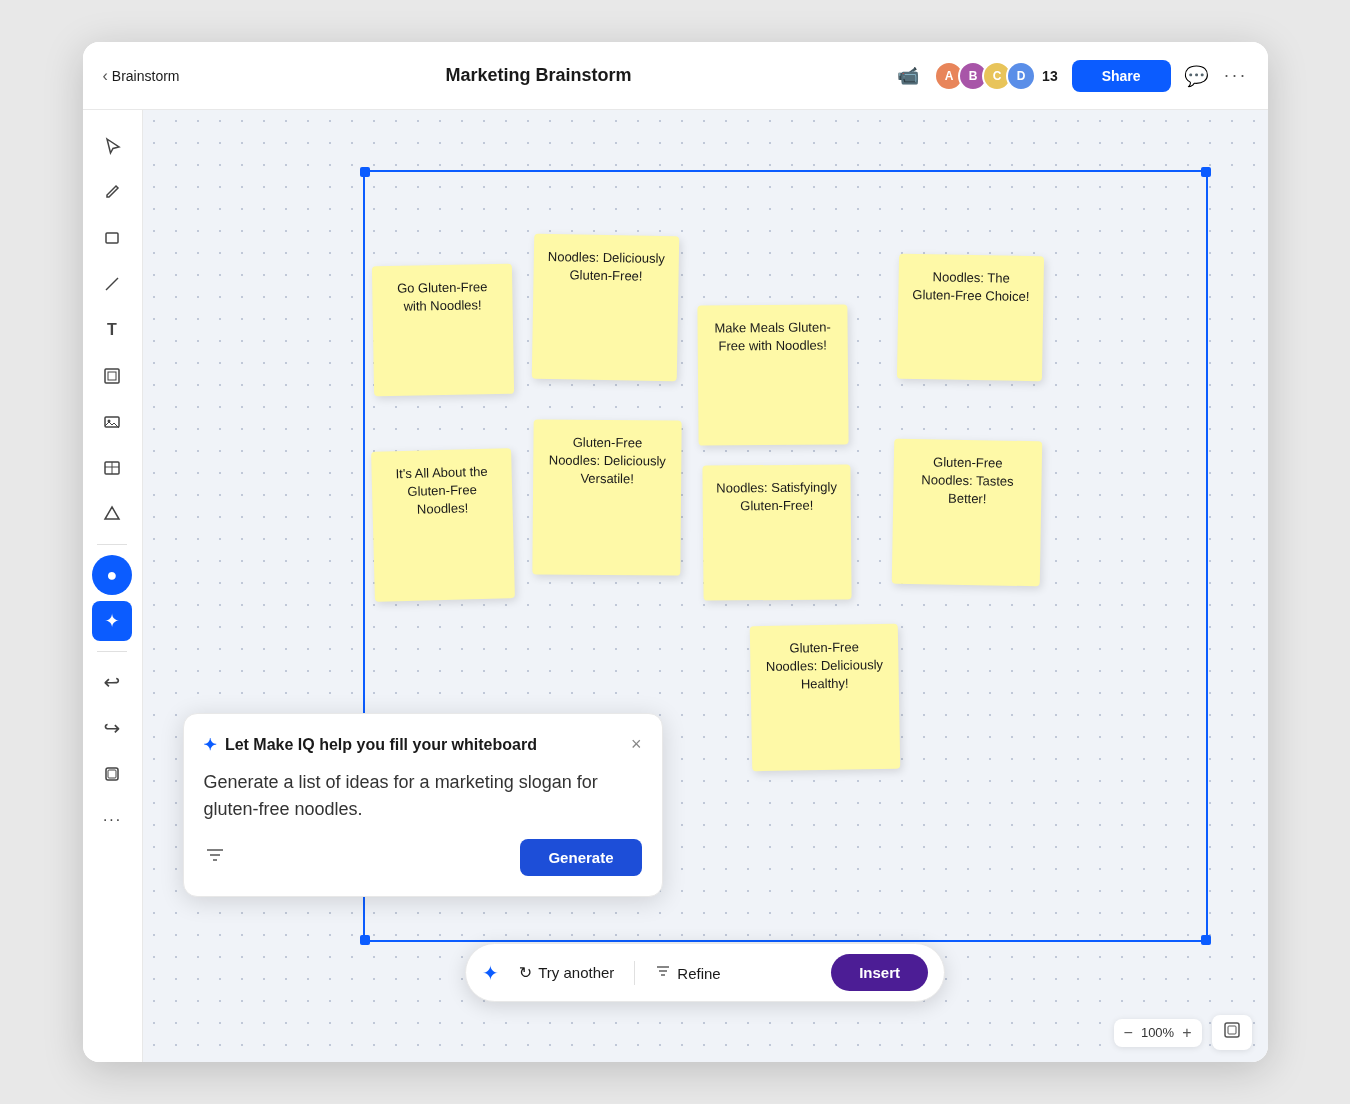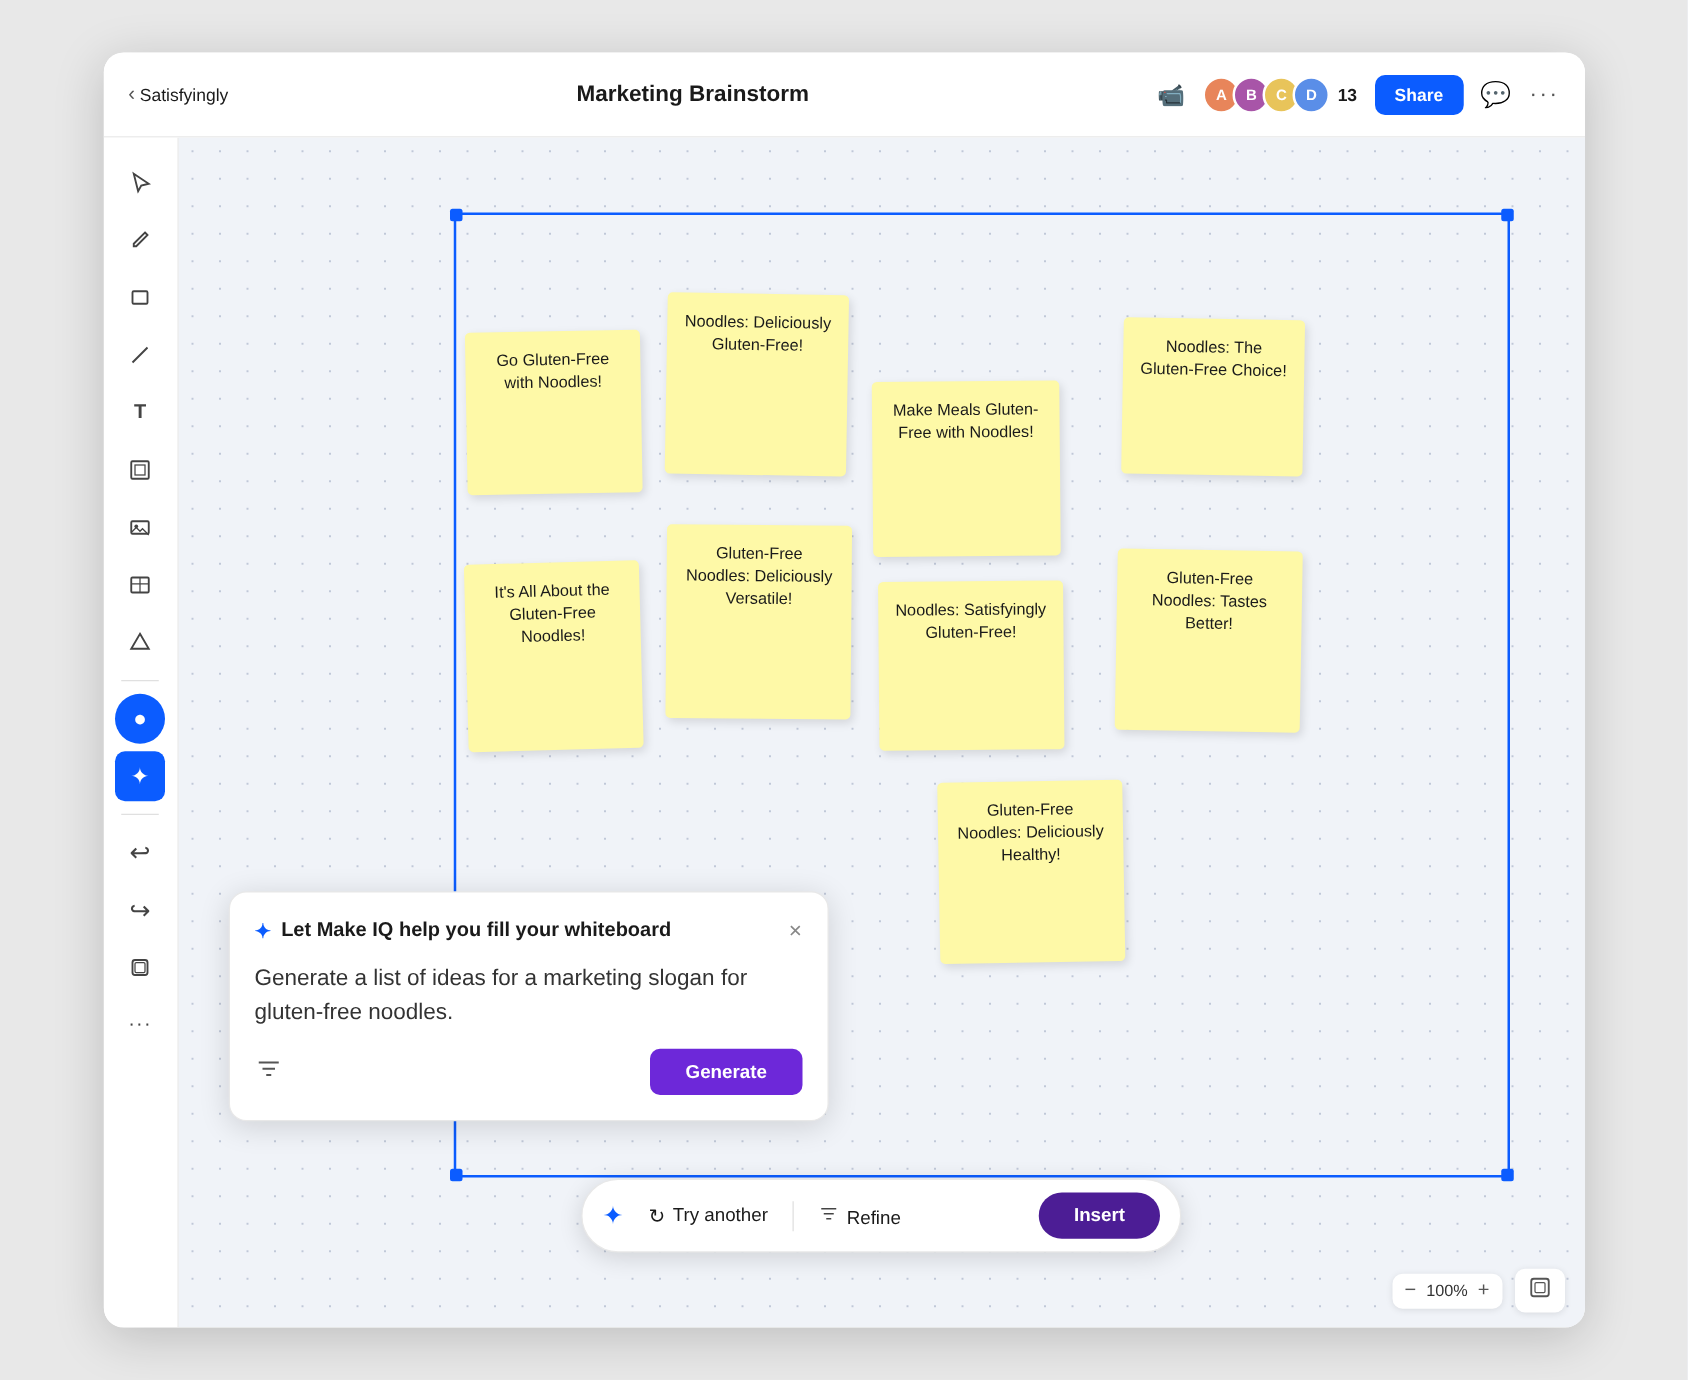--- a/index.html
+++ b/index.html
@@ -375,7 +375,7 @@
   <div class="header">
     <div class="back-btn">
       <span class="back-chevron">‹</span>
-      <span>Satisfyingly</span>
+      <span>Brainstorm</span>
     </div>
     <div class="header-title">Marketing Brainstorm</div>
     <div class="header-right">

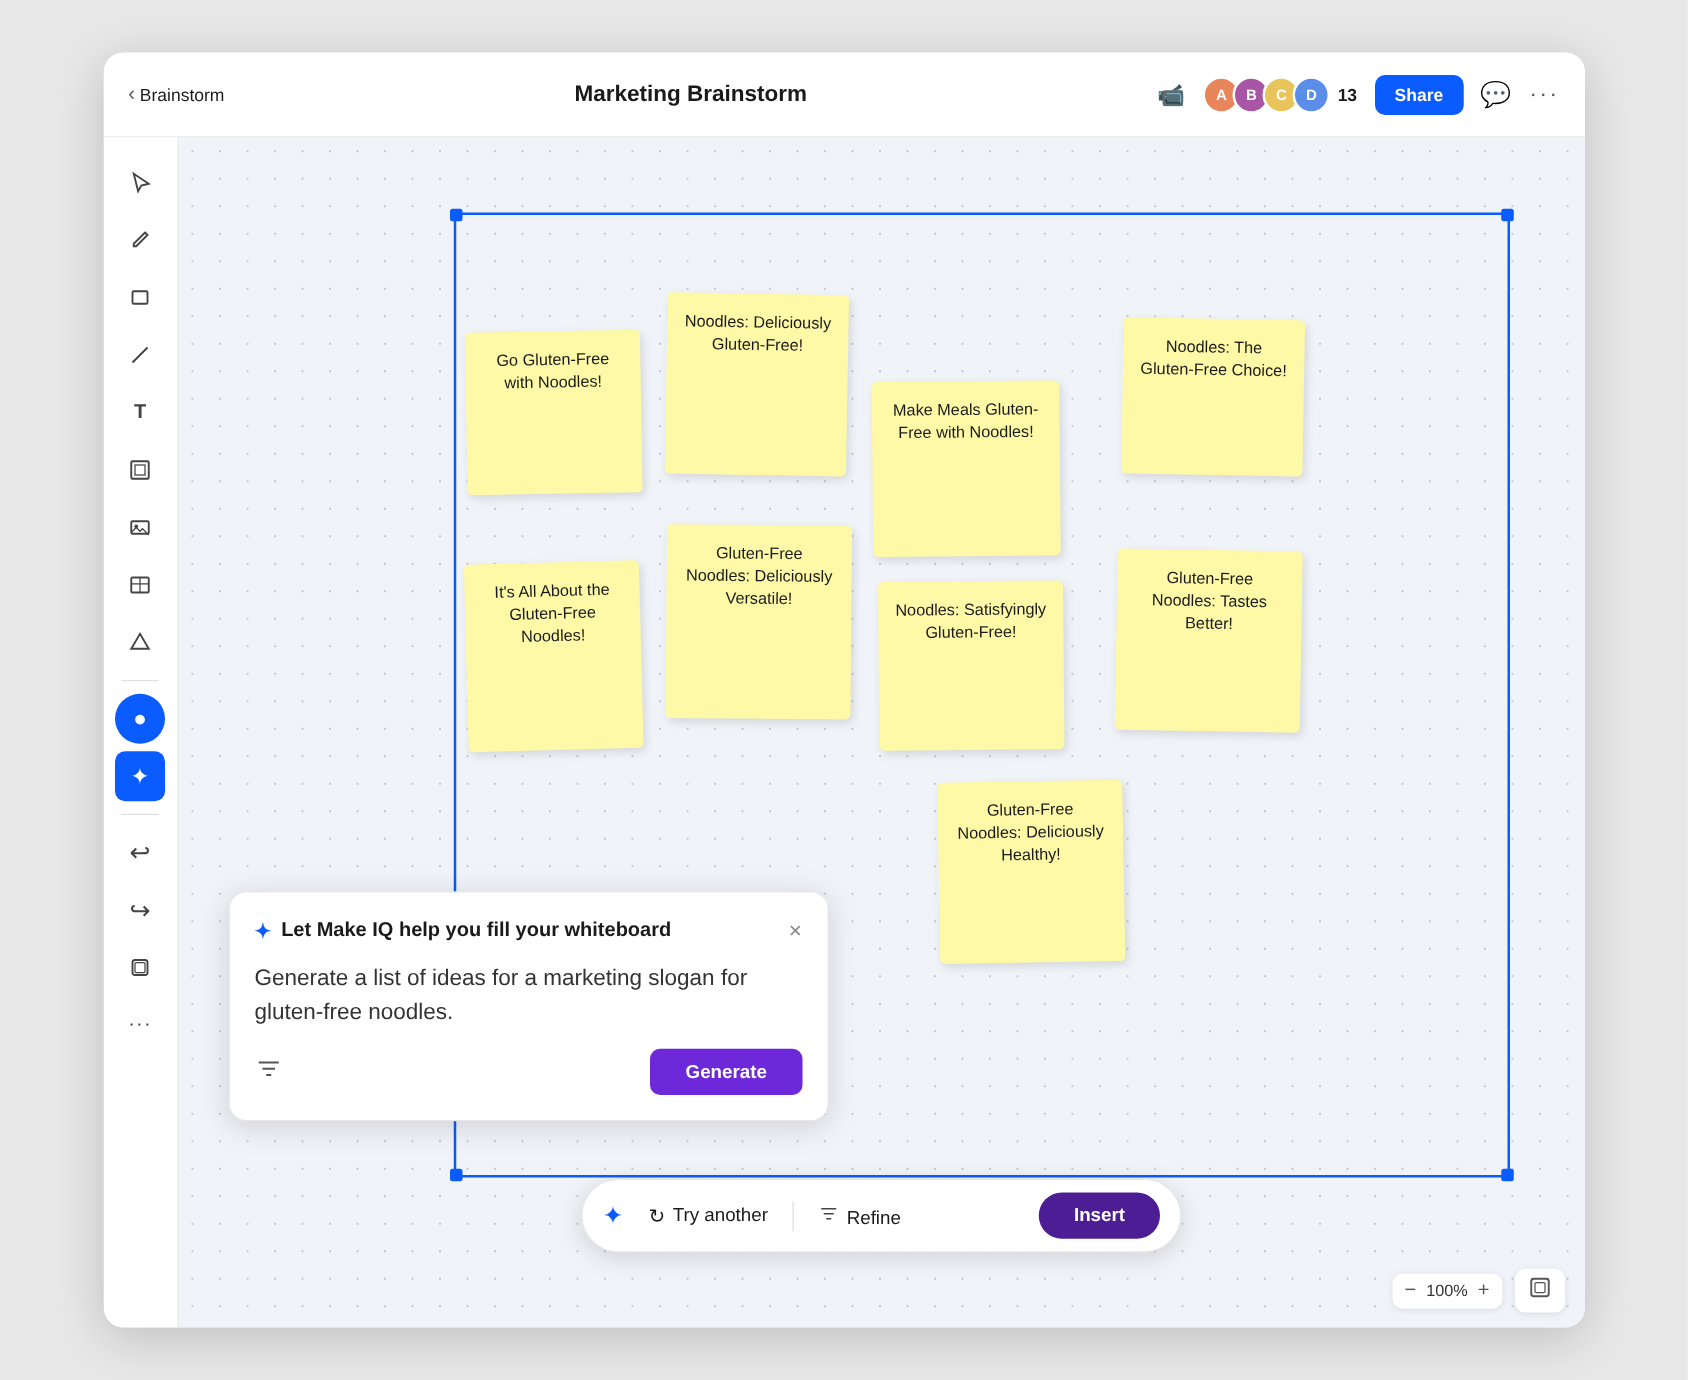--- a/index.html
+++ b/index.html
@@ -97,7 +97,7 @@
       color: #fff;
       border: none;
       border-radius: 8px;
-      padding: 8px 16px;
+      padding: 8px 30px;
       font-size: 14px;
       font-weight: 600;
       cursor: pointer;

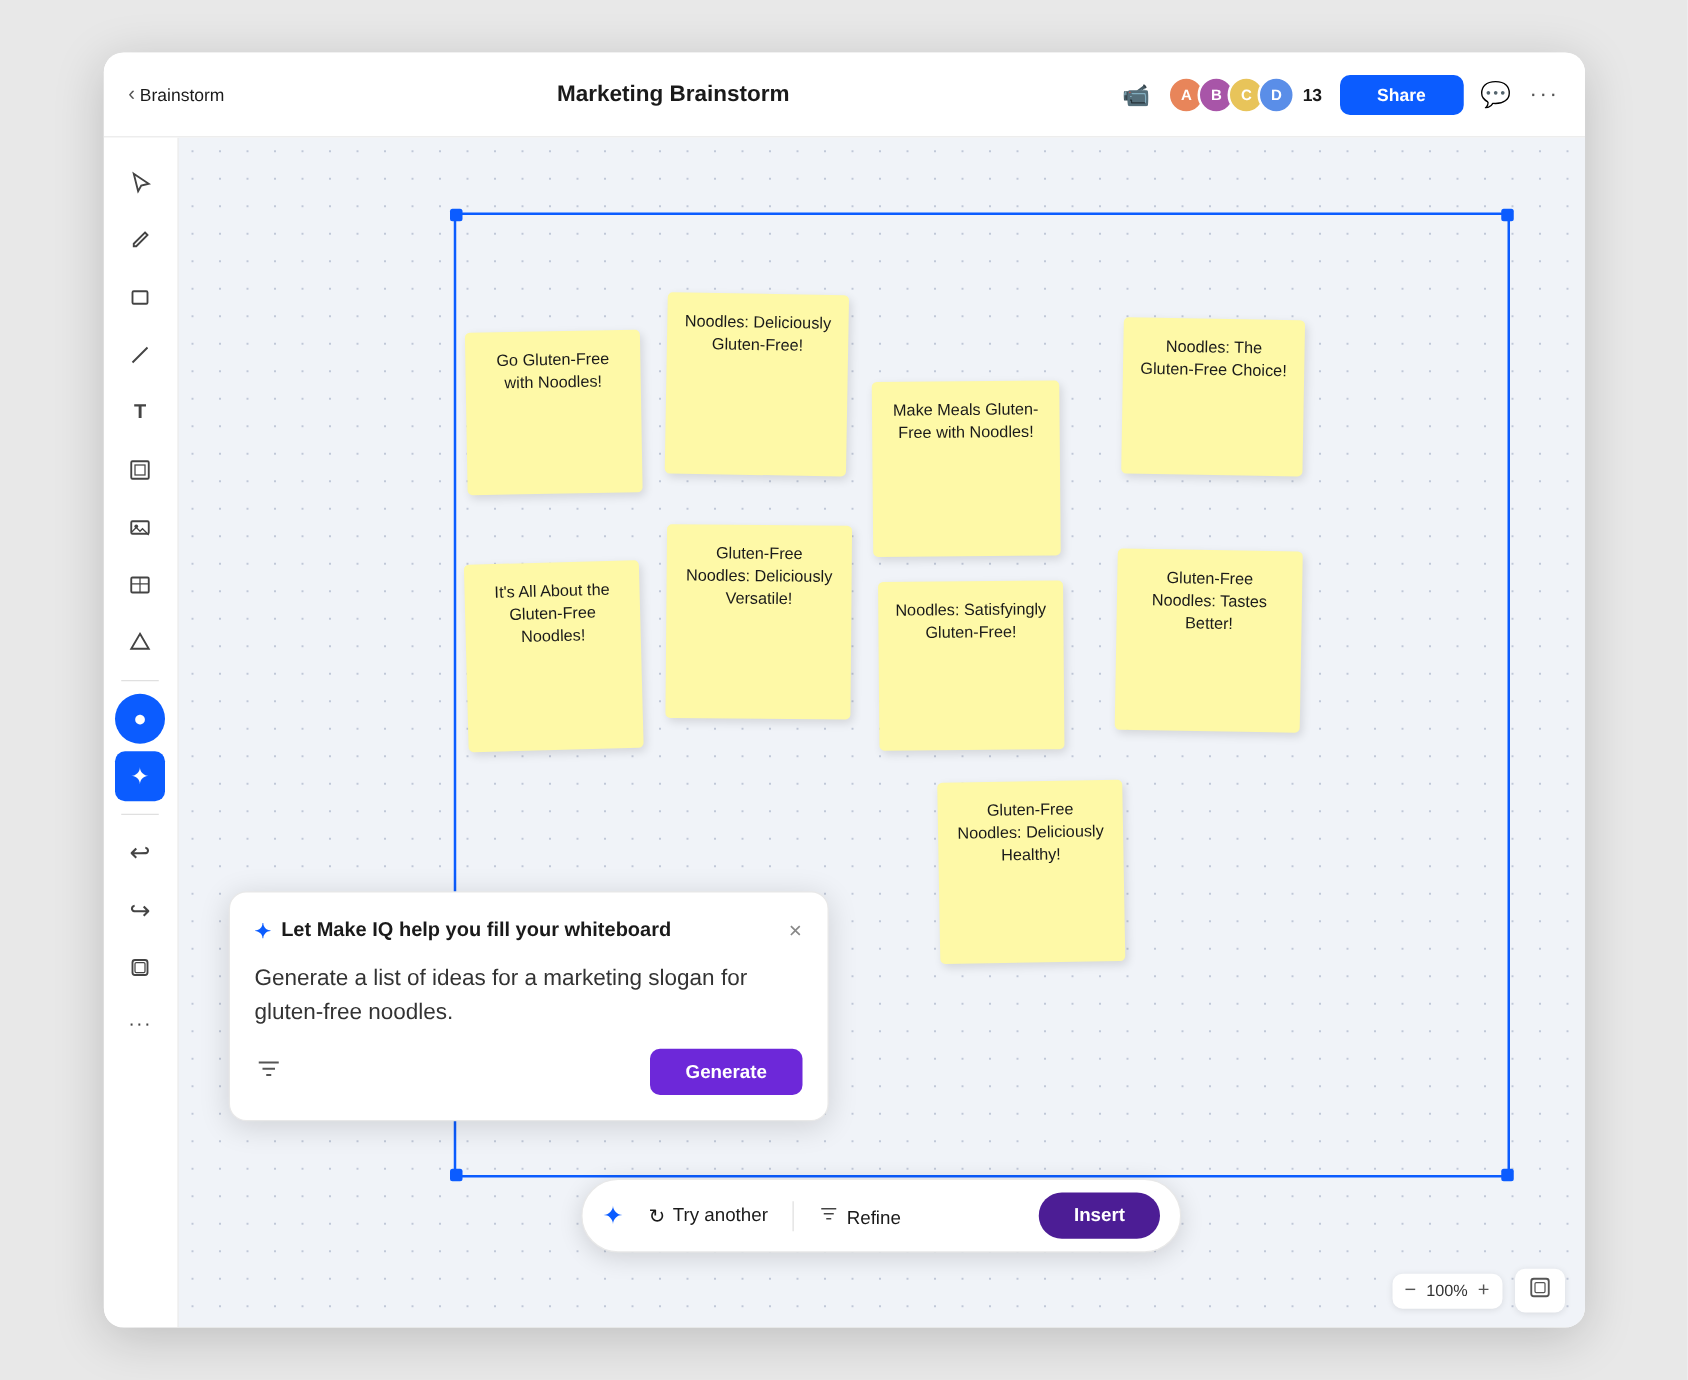--- a/index.html
+++ b/index.html
@@ -255,7 +255,7 @@
       border: none;
     }
     .generate-btn {
-      background: #6d28d9;
+      background: #1d4ed8;
       color: #fff;
       border: none;
       border-radius: 8px;

